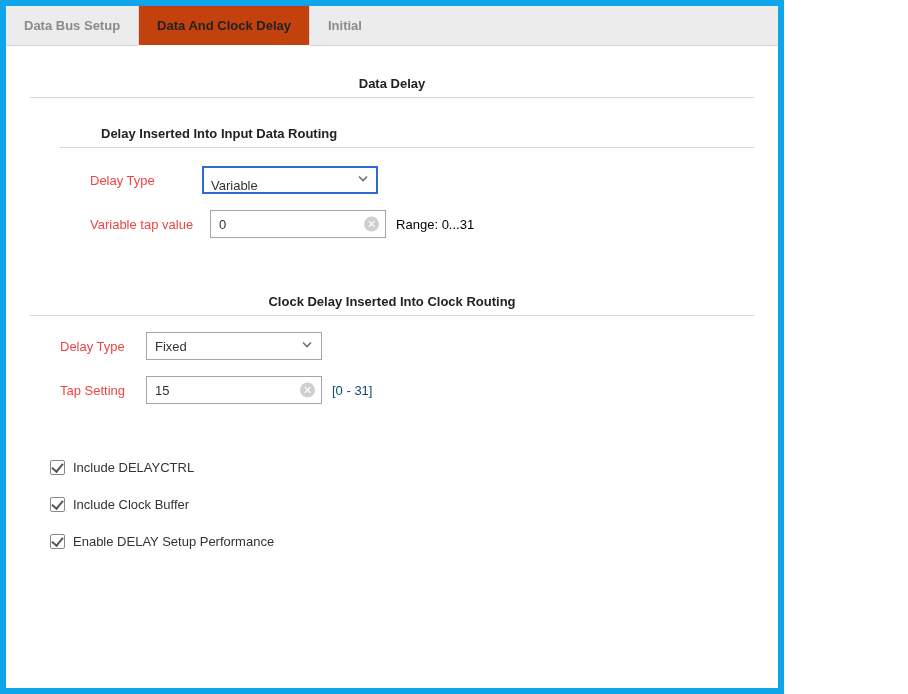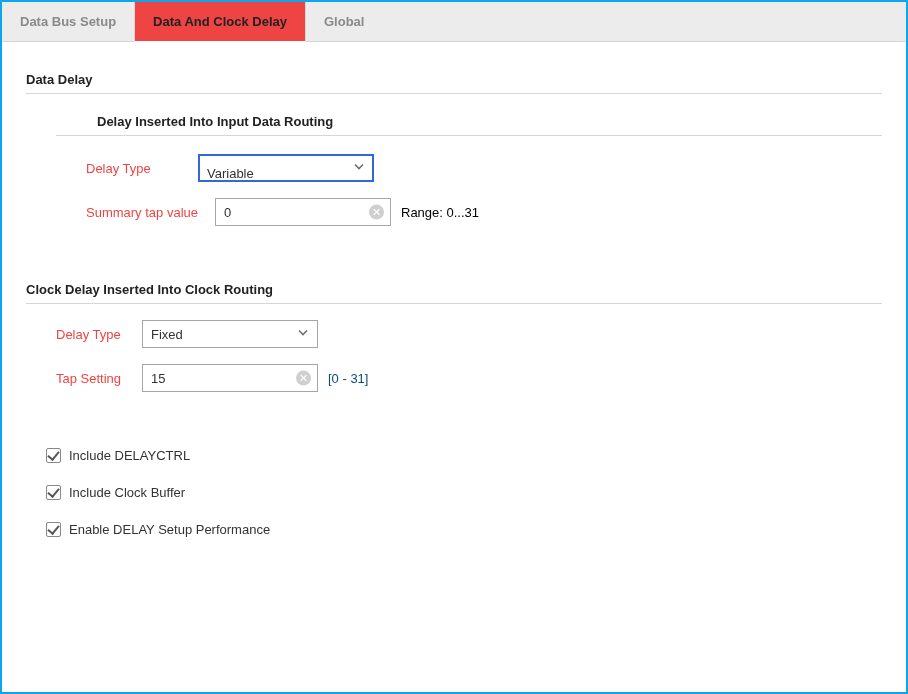--- a/index.html
+++ b/index.html
@@ -11,9 +11,9 @@
     background: #fff;
   }
   .window {
-    width: 908px;
+    width: 784px;
     height: 694px;
-    border: 2px solid #0ea5e9;
+    border: 6px solid #0ea5e9;
     background: #fff;
     position: relative;
   }

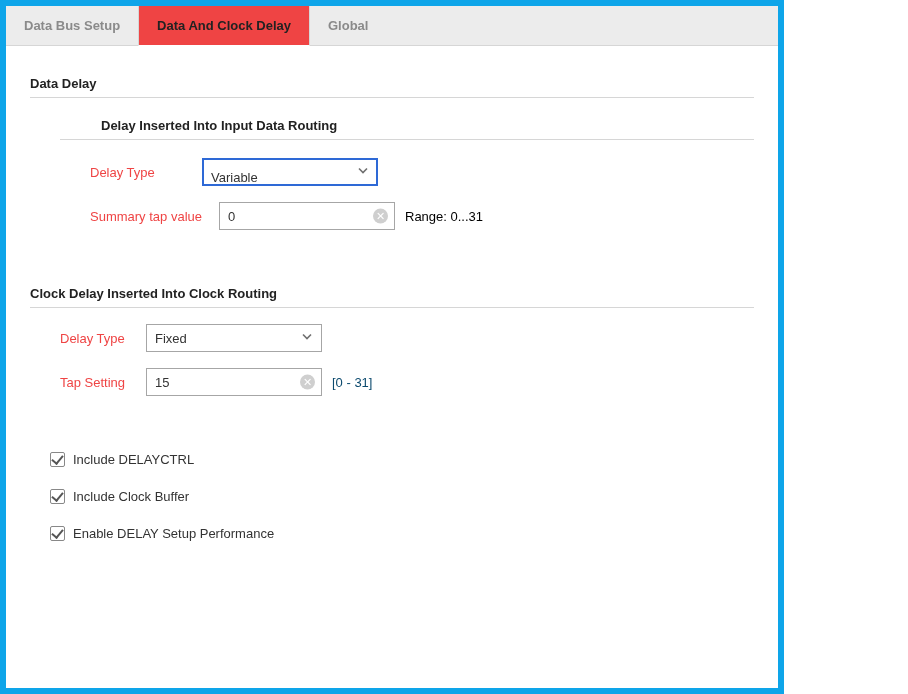--- a/index.html
+++ b/index.html
@@ -43,7 +43,7 @@
     background: #cfcfcf;
   }
   .tab.active {
-    background: #ef4444;
+    background: #c2410c;
     color: #222;
     border-bottom: 1px solid #fff;
     margin-bottom: -1px;

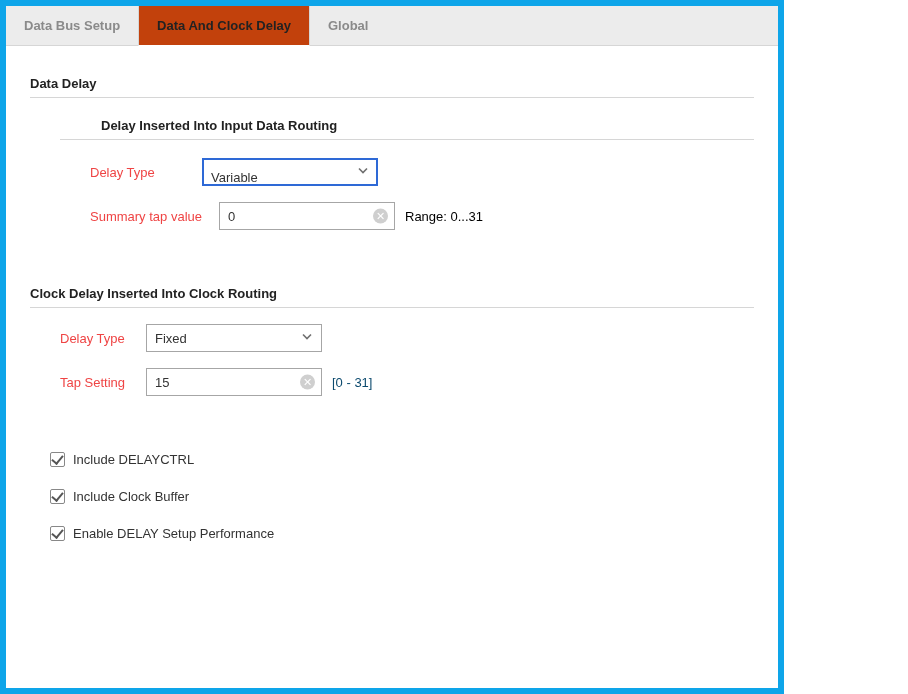--- a/index.html
+++ b/index.html
@@ -203,7 +203,7 @@
       <span>Data And Clock Delay</span>
     </div>
     <div class="tab">
-      <span>Global</span>
+      <span>Initial</span>
     </div>
   </div>
 

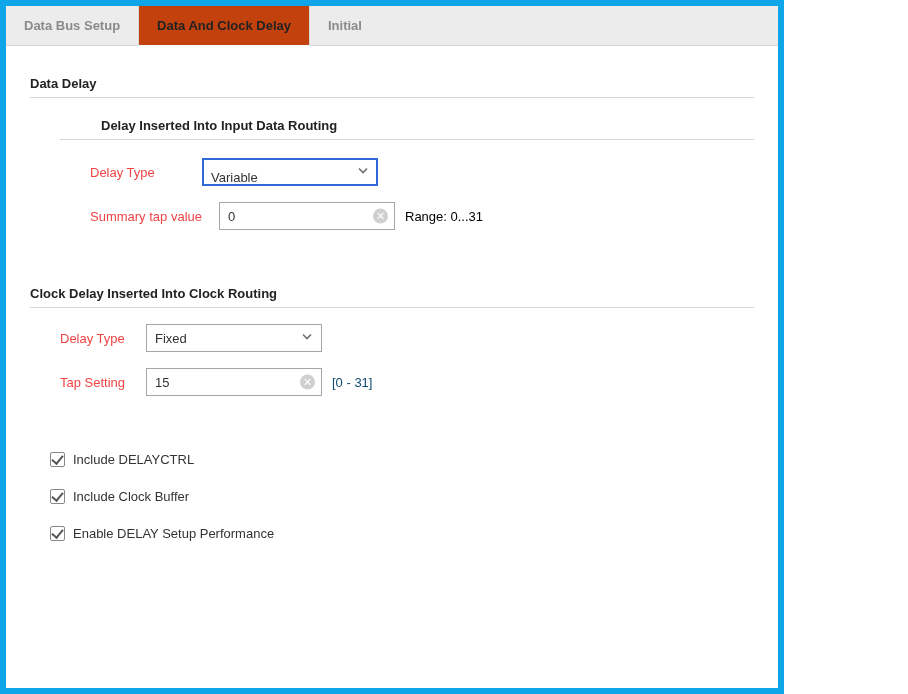--- a/index.html
+++ b/index.html
@@ -61,6 +61,7 @@
     font-weight: bold;
     color: #222;
     margin-bottom: 6px;
+    text-align: center;
   }
   .section-rule {
     border: none;

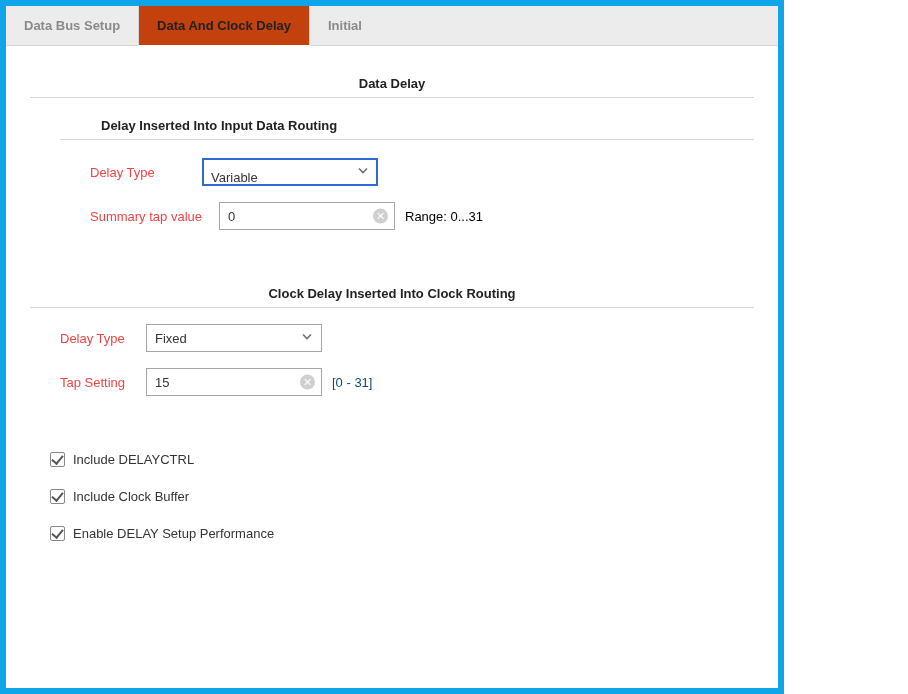--- a/index.html
+++ b/index.html
@@ -74,7 +74,7 @@
   .subsection-title {
     font-weight: bold;
     color: #222;
-    margin-top: 20px;
+    margin-top: 28px;
     margin-bottom: 6px;
     padding-left: 41px;
   }

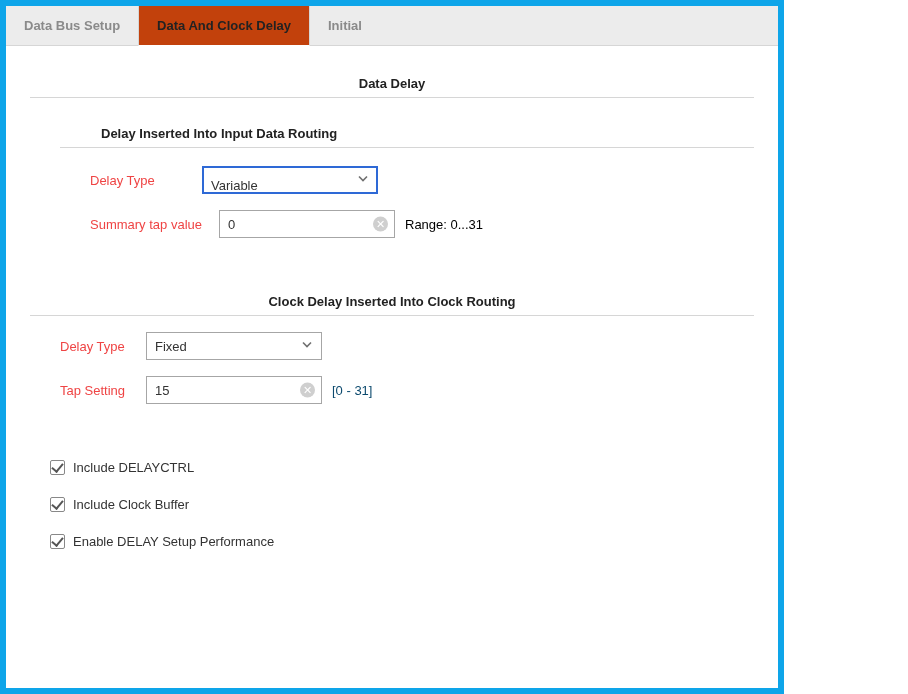--- a/index.html
+++ b/index.html
@@ -231,7 +231,7 @@
         </div>
 
         <div class="field-row">
-          <div class="field-label">Summary tap value</div>
+          <div class="field-label">Variable tap value</div>
           <div class="text-input-wrap">
             <input class="text-input" type="text" value="0" style="">
             <span class="clear-icon">✕</span>

